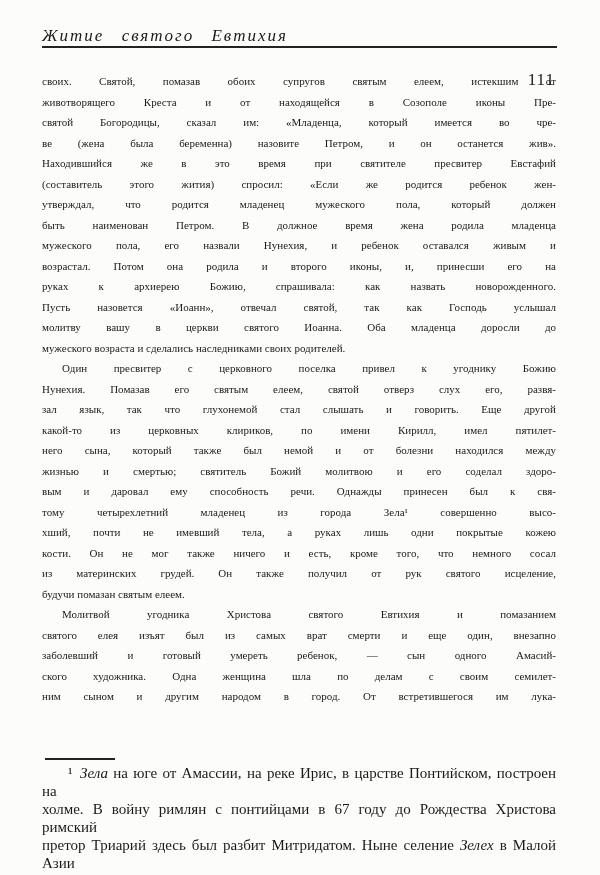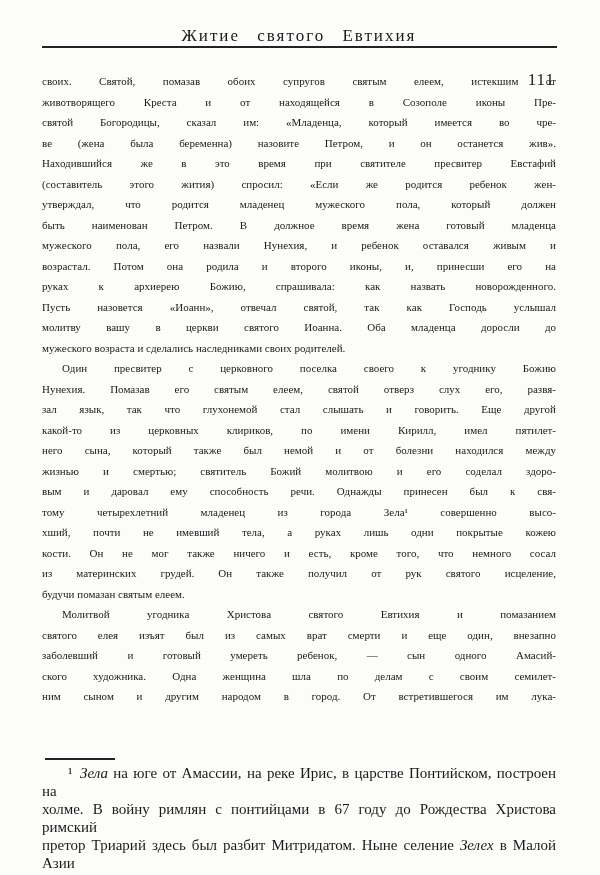--- a/index.html
+++ b/index.html
@@ -22,7 +22,7 @@
     position:absolute;left:42px;right:44px;top:26px;height:20px;
   }
   .running-title{
-    text-align:center;
+    font-style:italic;
     font-size:17px;
     letter-spacing:2px;
     word-spacing:11px;

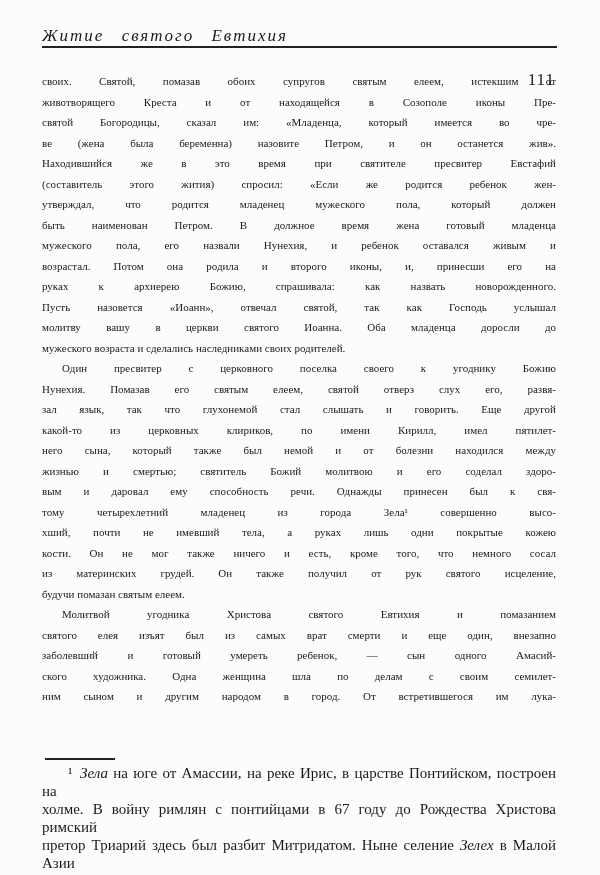--- a/index.html
+++ b/index.html
@@ -82,7 +82,7 @@
       <div class="line"><span>Находившийся же в это время при святителе пресвитер Евстафий</span></div>
       <div class="line"><span>(составитель этого жития) спросил: «Если же родится ребенок жен-</span></div>
       <div class="line"><span>утверждал, что родится младенец мужеского пола, который должен</span></div>
-      <div class="line"><span>быть наименован Петром. В должное время жена готовый младенца</span></div>
+      <div class="line"><span>быть наименован Петром. В должное время жена родила младенца</span></div>
       <div class="line"><span>мужеского пола, его назвали Нунехия, и ребенок оставался живым и</span></div>
       <div class="line"><span>возрастал. Потом она родила и второго иконы, и, принесши его на</span></div>
       <div class="line"><span>руках к архиерею Божию, спрашивала: как назвать новорожденного.</span></div>

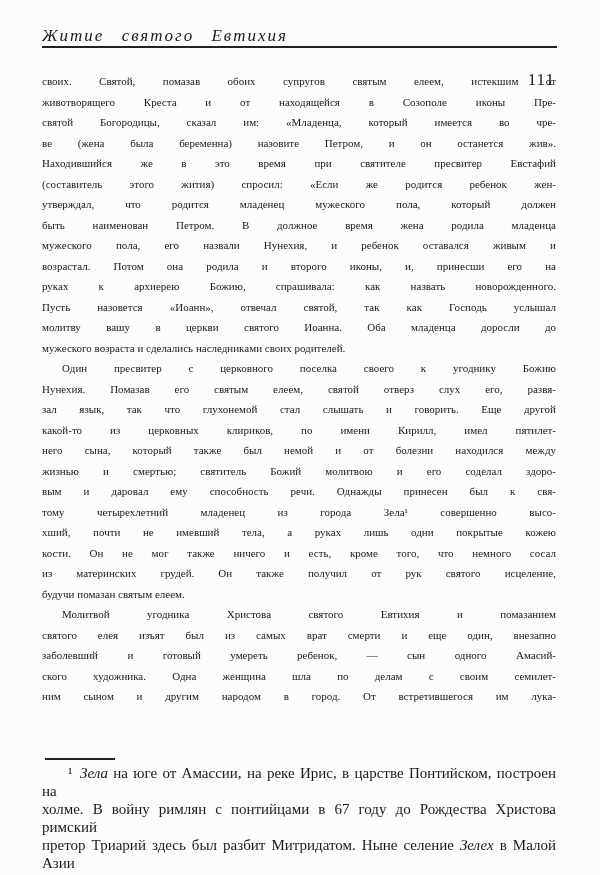--- a/index.html
+++ b/index.html
@@ -89,7 +89,7 @@
       <div class="line"><span>Пусть назовется «Иоанн», отвечал святой, так как Господь услышал</span></div>
       <div class="line"><span>молитву вашу в церкви святого Иоанна. Оба младенца доросли до</span></div>
       <div class="line noju"><span>мужеского возраста и сделались наследниками своих родителей.</span></div>
-      <div class="line ind"><span>Один пресвитер с церковного поселка своего к угоднику Божию</span></div>
+      <div class="line ind"><span>Один пресвитер с церковного поселка привел к угоднику Божию</span></div>
       <div class="line"><span>Нунехия. Помазав его святым елеем, святой отверз слух его, развя-</span></div>
       <div class="line"><span>зал язык, так что глухонемой стал слышать и говорить. Еще другой</span></div>
       <div class="line"><span>какой-то из церковных клириков, по имени Кирилл, имел пятилет-</span></div>

